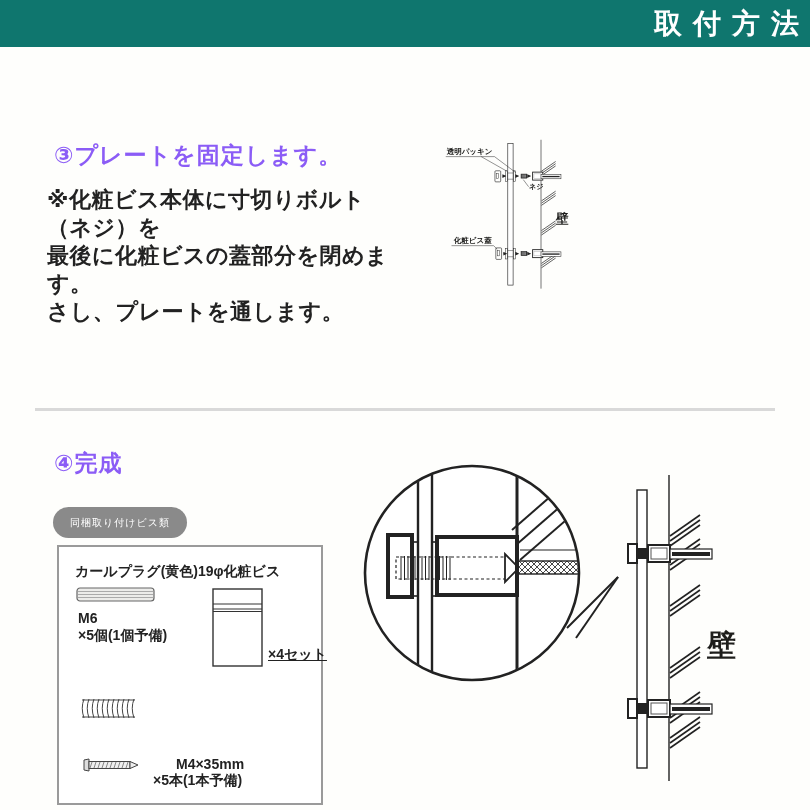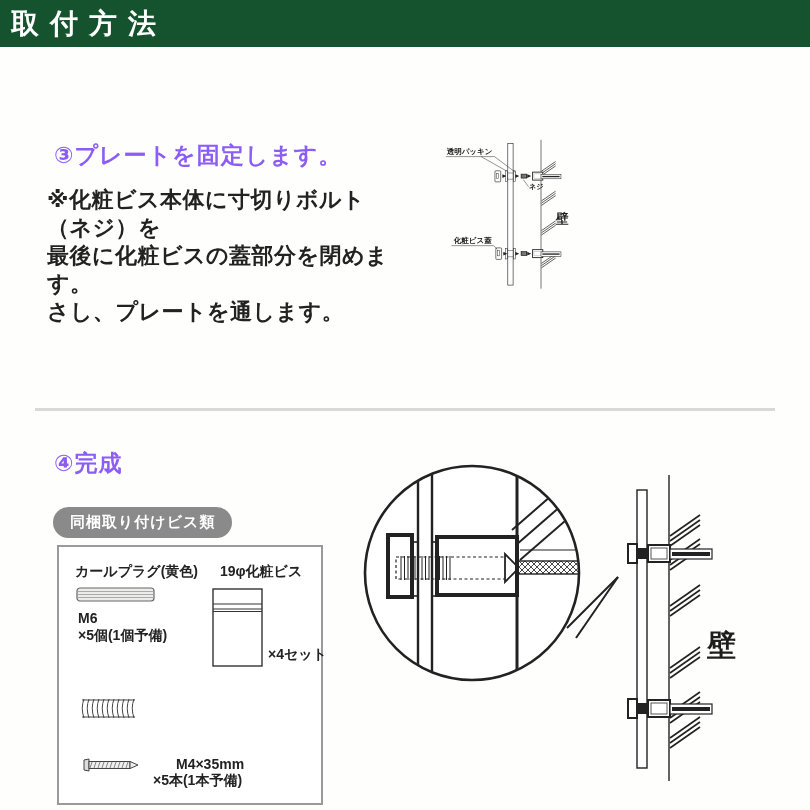--- a/index.html
+++ b/index.html
@@ -11,8 +11,8 @@
   .abs{position:absolute;}
   
   .header{
-    left:0;top:0;width:810px;height:47px;background:#14532d;
-    display:flex;align-items:center;justify-content:flex-start;
+    left:0;top:0;width:810px;height:47px;background:#0f766e;
+    display:flex;align-items:center;justify-content:flex-end;
   }
   .header-title{
     color:#ffffff;font-size:28px;font-weight:bold;letter-spacing:11px;

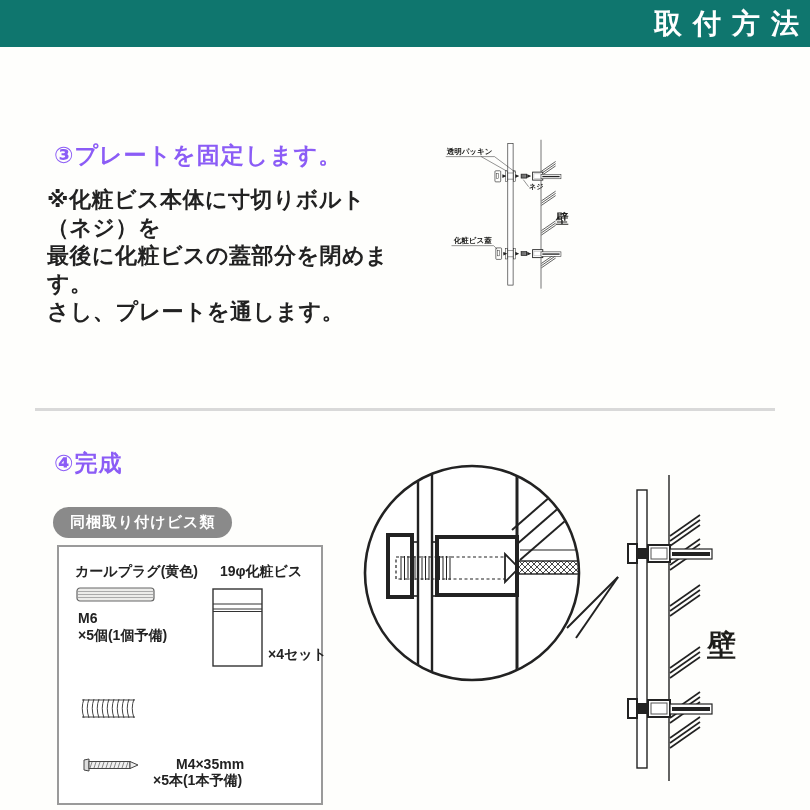--- a/index.html
+++ b/index.html
@@ -33,7 +33,7 @@
     left:53px;top:507px;height:31px;background:#8a8a8a;border-radius:16px;
     display:flex;align-items:center;padding:0 17px;
   }
-  .badge-label{color:#ffffff;font-size:15px;font-weight:bold;letter-spacing:1px;text-align:right;}
+  .badge-label{color:#ffffff;font-size:10px;font-weight:normal;letter-spacing:1px;text-align:right;}
   
   .parts-box{
     left:57px;top:545px;width:266px;height:260px;background:#fff;

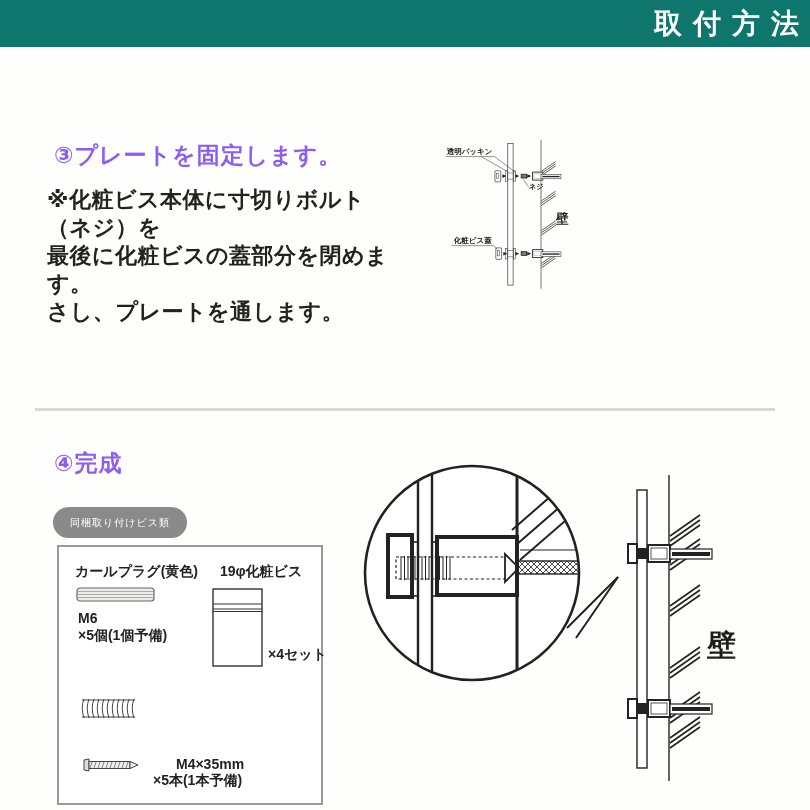--- a/index.html
+++ b/index.html
@@ -162,7 +162,7 @@
   <div class="pb" style="left:19px;top:63px;">M6</div>
   <div class="pb" style="left:19px;top:80px;">×5個(1個予備)</div>
 
-  <div class="pb" style="left:161px;top:16px;">19φ化粧ビス</div>
+  <div class="pb" style="left:139px;top:16px;">19φ化粧ビス</div>
   <svg class="abs" style="left:153px;top:41px;" width="52" height="80">
     <rect x="1" y="1" width="49" height="77" fill="#fff" stroke="#333" stroke-width="1.4"></rect>
     <line x1="1" y1="16" x2="50" y2="16" stroke="#333" stroke-width="1"></line>

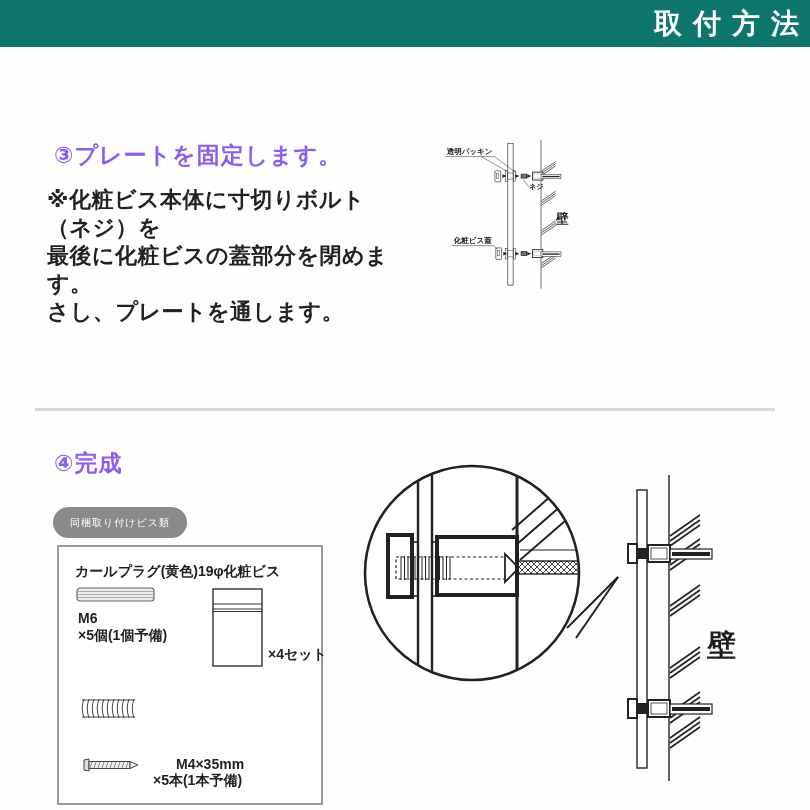--- a/index.html
+++ b/index.html
@@ -169,7 +169,7 @@
     <line x1="1" y1="21" x2="50" y2="21" stroke="#333" stroke-width="1"></line>
     <line x1="1" y1="23.5" x2="50" y2="23.5" stroke="#333" stroke-width="1"></line>
   </svg>
-  <div class="pb" style="left:209px;top:99px;">×4セット</div>
+  <div class="pb" style="left:209px;top:99px;text-decoration:underline;">×4セット</div>
 
   <svg class="abs" style="left:20px;top:151px;" width="60" height="21">
     <g stroke="#444" fill="none" stroke-width="1">

